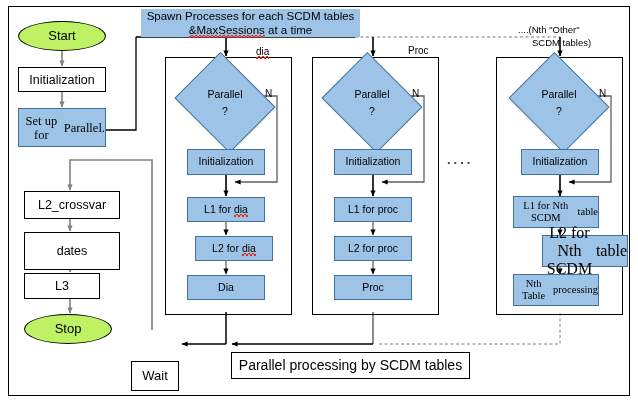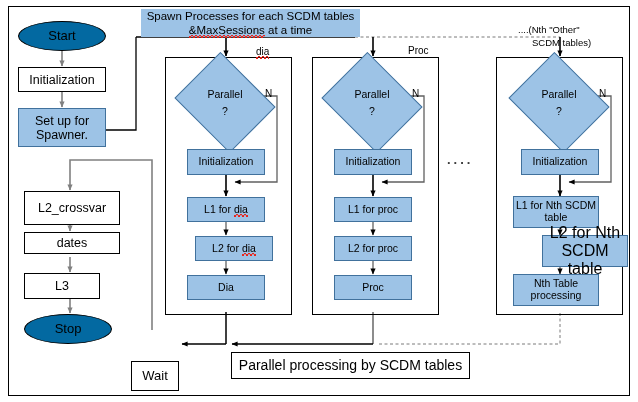--- a/index.html
+++ b/index.html
@@ -46,7 +46,7 @@
     border: 1px solid #41719c;
   }
   .node.ellipse {
-    background: #0369a1;
+    background: #bef264;
     border: 1.4px solid #000000;
     border-radius: 50%;
   }

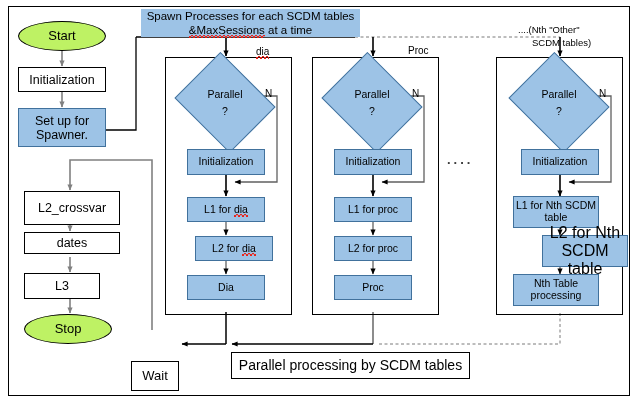--- a/index.html
+++ b/index.html
@@ -125,7 +125,7 @@
     background-position: 0 100%;
     padding-bottom: 2px;
   }
-  .two-line { flex-direction: column; }
+  .two-line { flex-direction: row; font-family: Liberation Serif, serif; }
 </style>
 </head>
 <body>

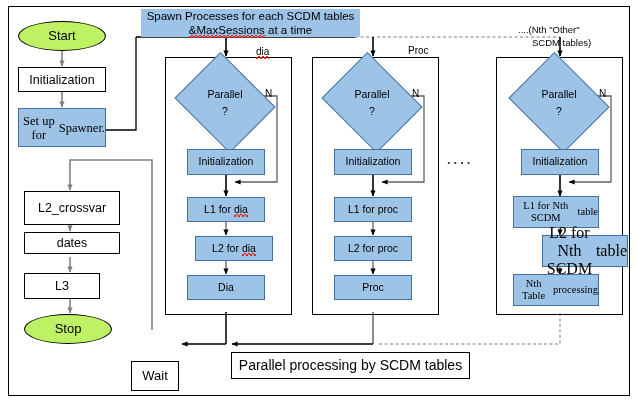--- a/index.html
+++ b/index.html
@@ -210,7 +210,7 @@
 
   <div class="node rect-blue two-line" style="left:18px; top:108px; width:88px; height:39px; font-size:12.5px;">
     <span>Set up for</span>
-    <span>Spawner.</span>
+    <span>Parallel.</span>
   </div>
 
   <div class="node rect-white" style="left:24px; top:191px; width:96px; height:34px; font-size:12.5px;">

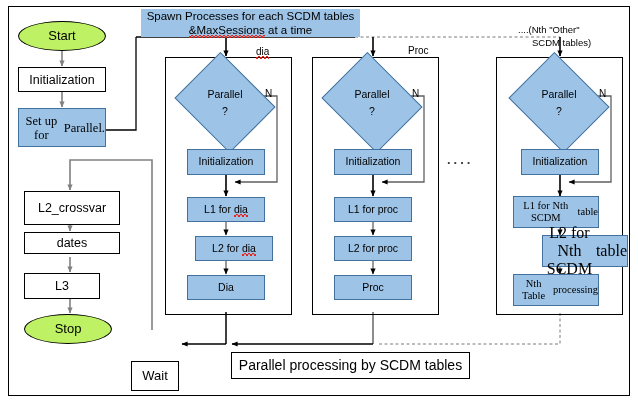--- a/index.html
+++ b/index.html
@@ -213,7 +213,7 @@
     <span>Parallel.</span>
   </div>
 
-  <div class="node rect-white" style="left:24px; top:191px; width:96px; height:34px; font-size:12.5px;">
+  <div class="node rect-white" style="left:24px; top:191px; width:96px; height:28px; font-size:12.5px;">
     <span>L2_crossvar</span>
   </div>
 

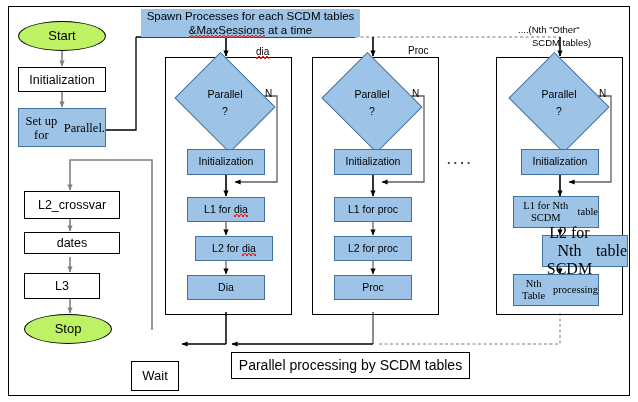--- a/index.html
+++ b/index.html
@@ -217,7 +217,7 @@
     <span>L2_crossvar</span>
   </div>
 
-  <div class="node rect-white" style="left:24px; top:232px; width:96px; height:22px; font-size:12.5px;">
+  <div class="node rect-white" style="left:24px; top:232px; width:96px; height:38px; font-size:12.5px;">
     <span>dates</span>
   </div>
 

